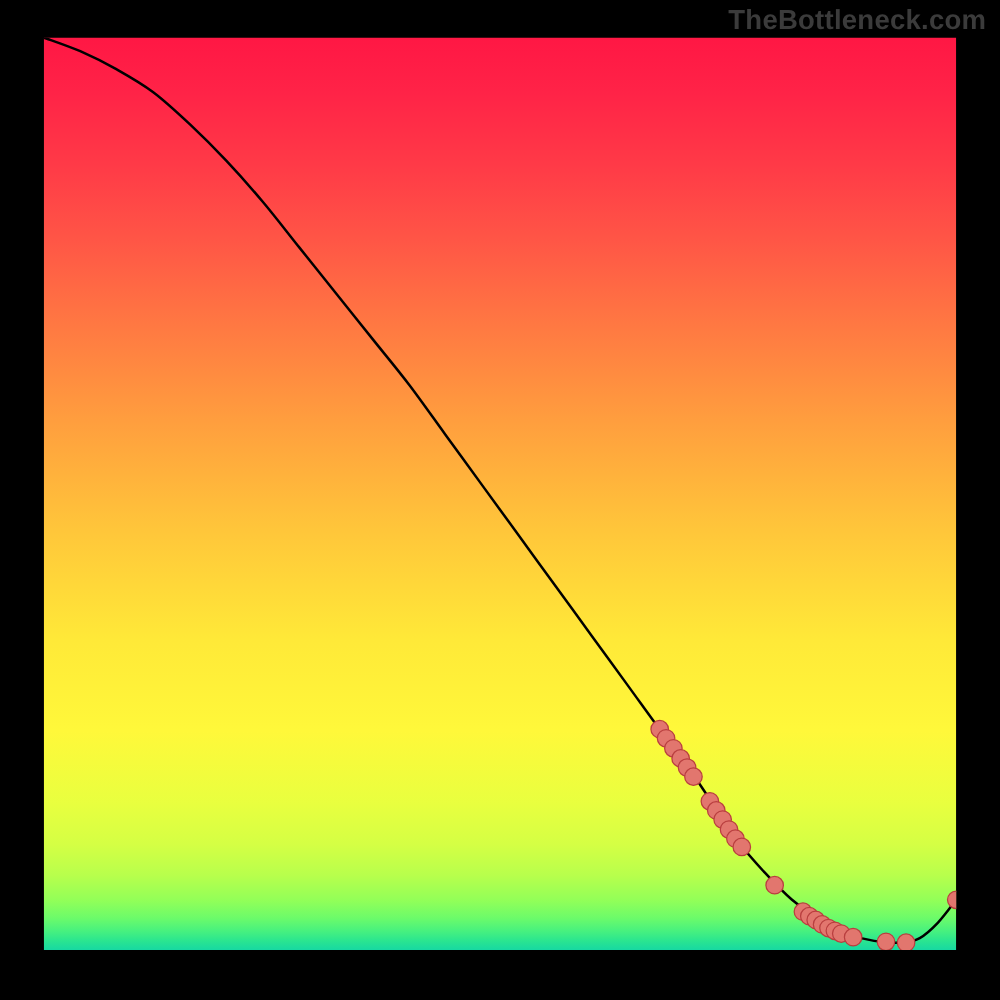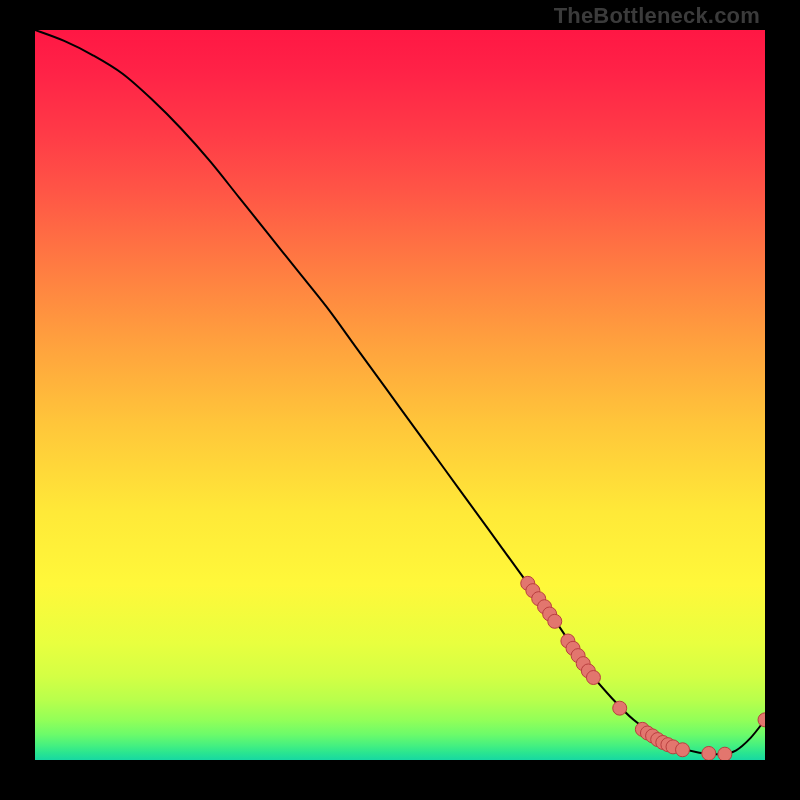--- a/index.html
+++ b/index.html
@@ -15,6 +15,7 @@
     position: relative;
     width: 772px;
     height: 800px;
+    padding-left: 29px;
   }
   .watermark {
     position: absolute;

